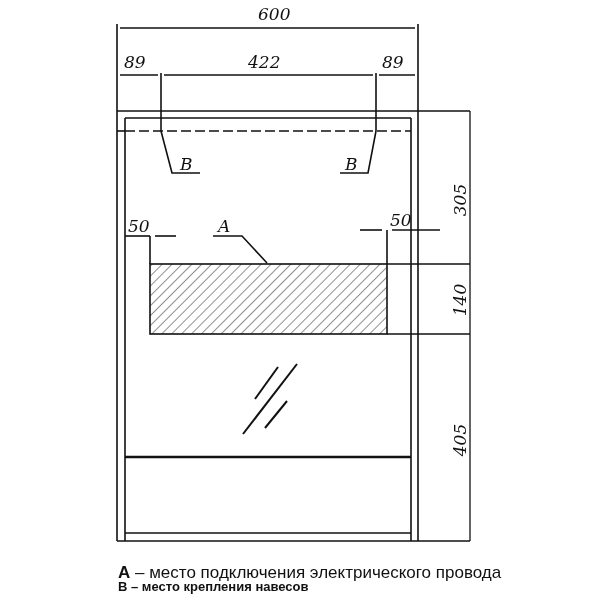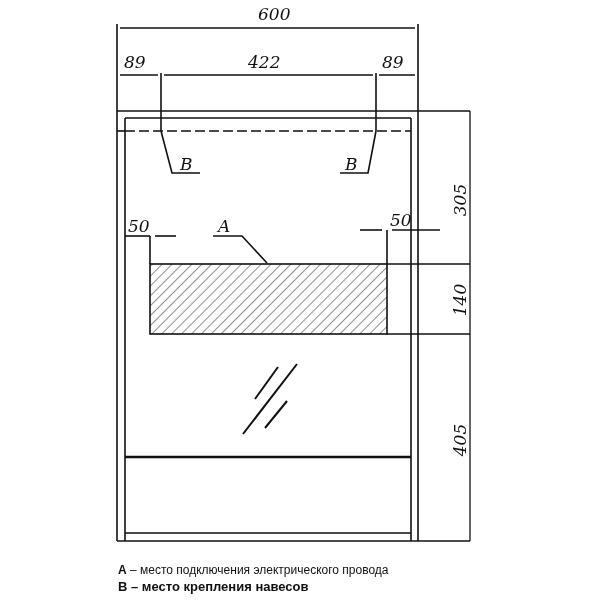--- a/index.html
+++ b/index.html
@@ -8,7 +8,7 @@
   .dim { font-family:"DejaVu Serif", serif; font-style:italic; font-size:17px; fill:#111; }
   .legend { position:absolute; left:118px; font-size:12.5px; color:#111; white-space:nowrap; }
   .legend b { font-weight:bold; }
-  #legend-a { top:563px; font-size:12px; }
+  #legend-a { top:563px; font-size:17px; }
   #legend-b { top:579px; font-size:13px; font-weight:bold; }
 </style>
 </head>

